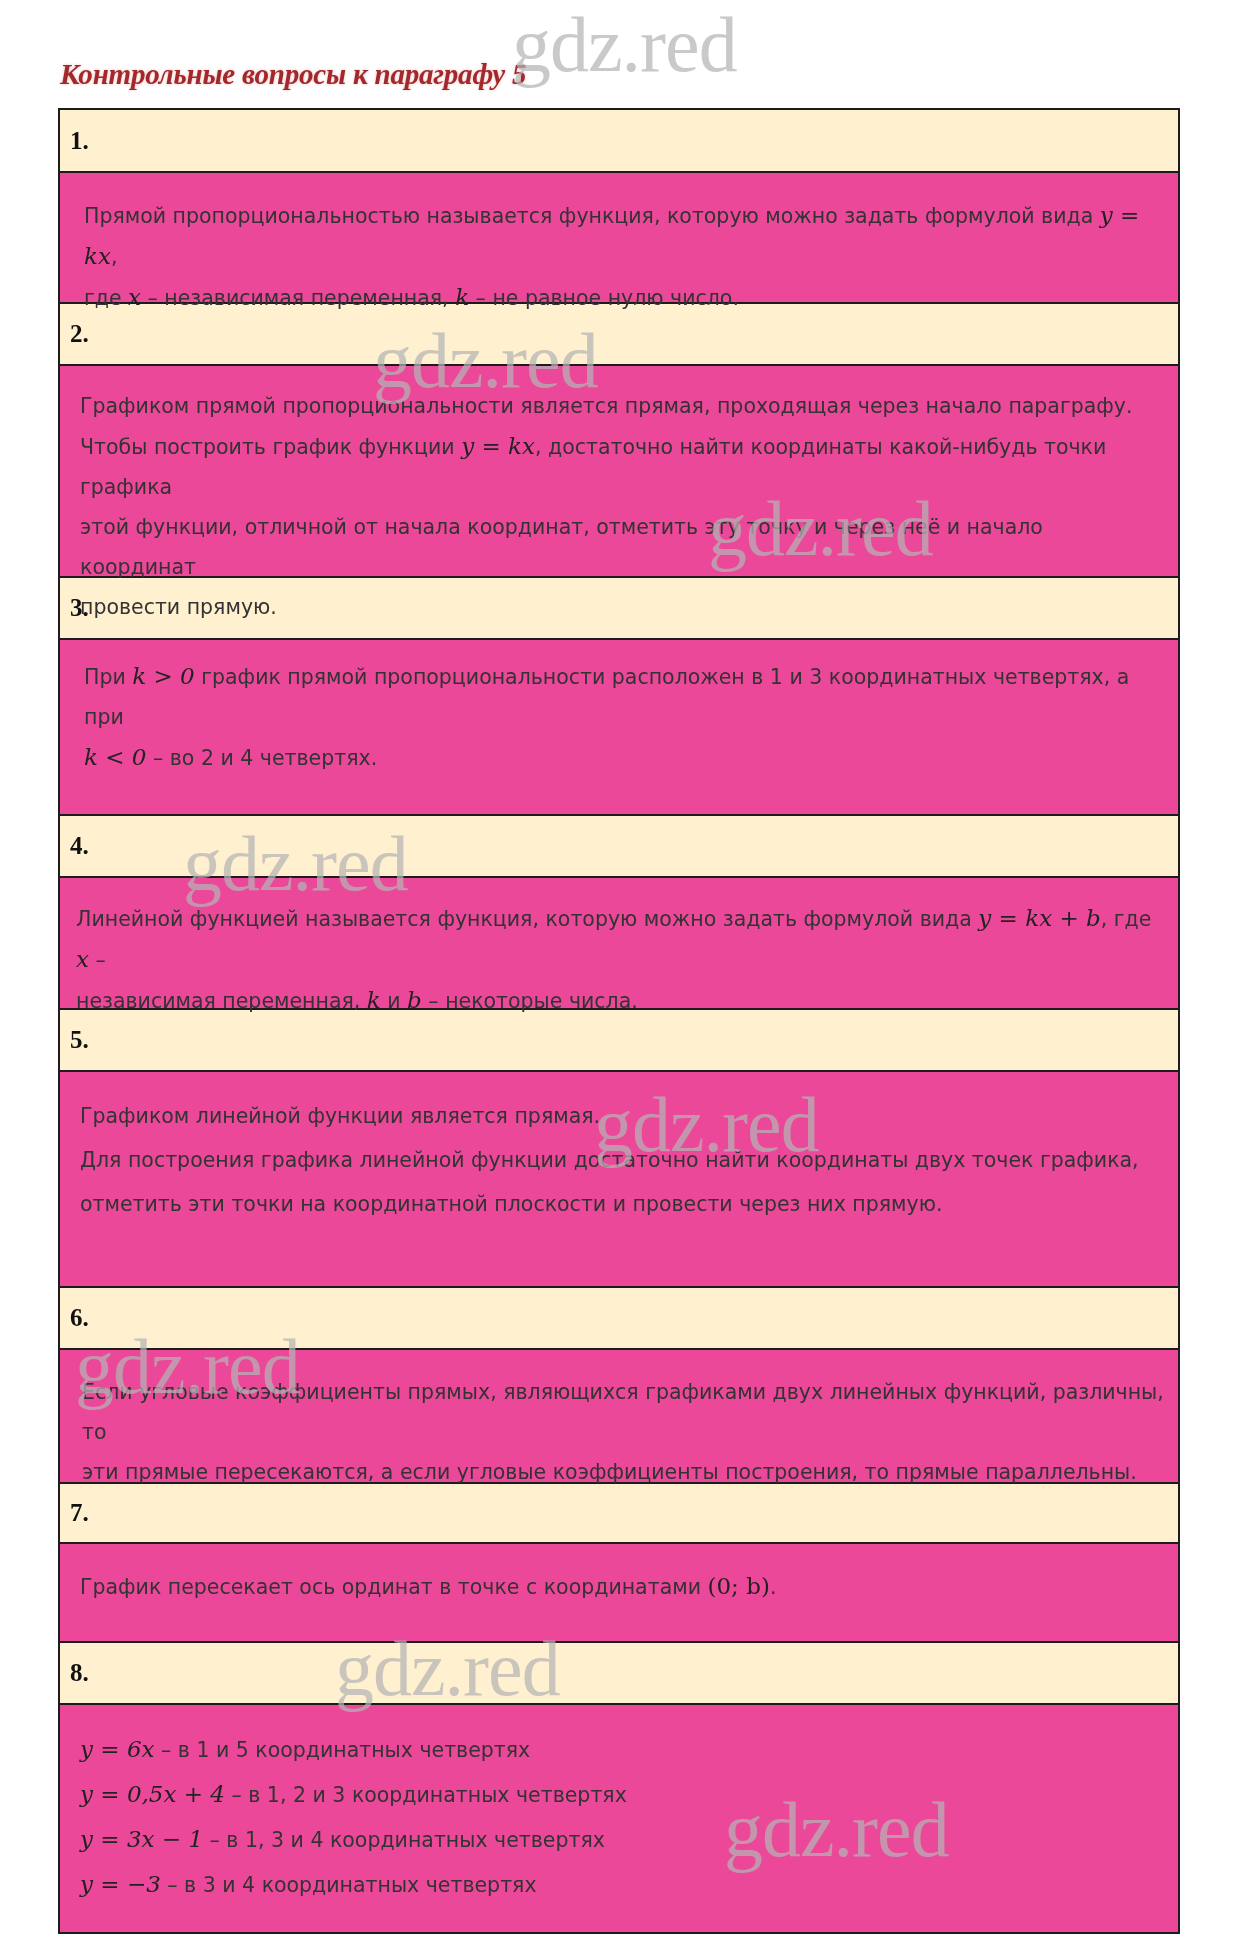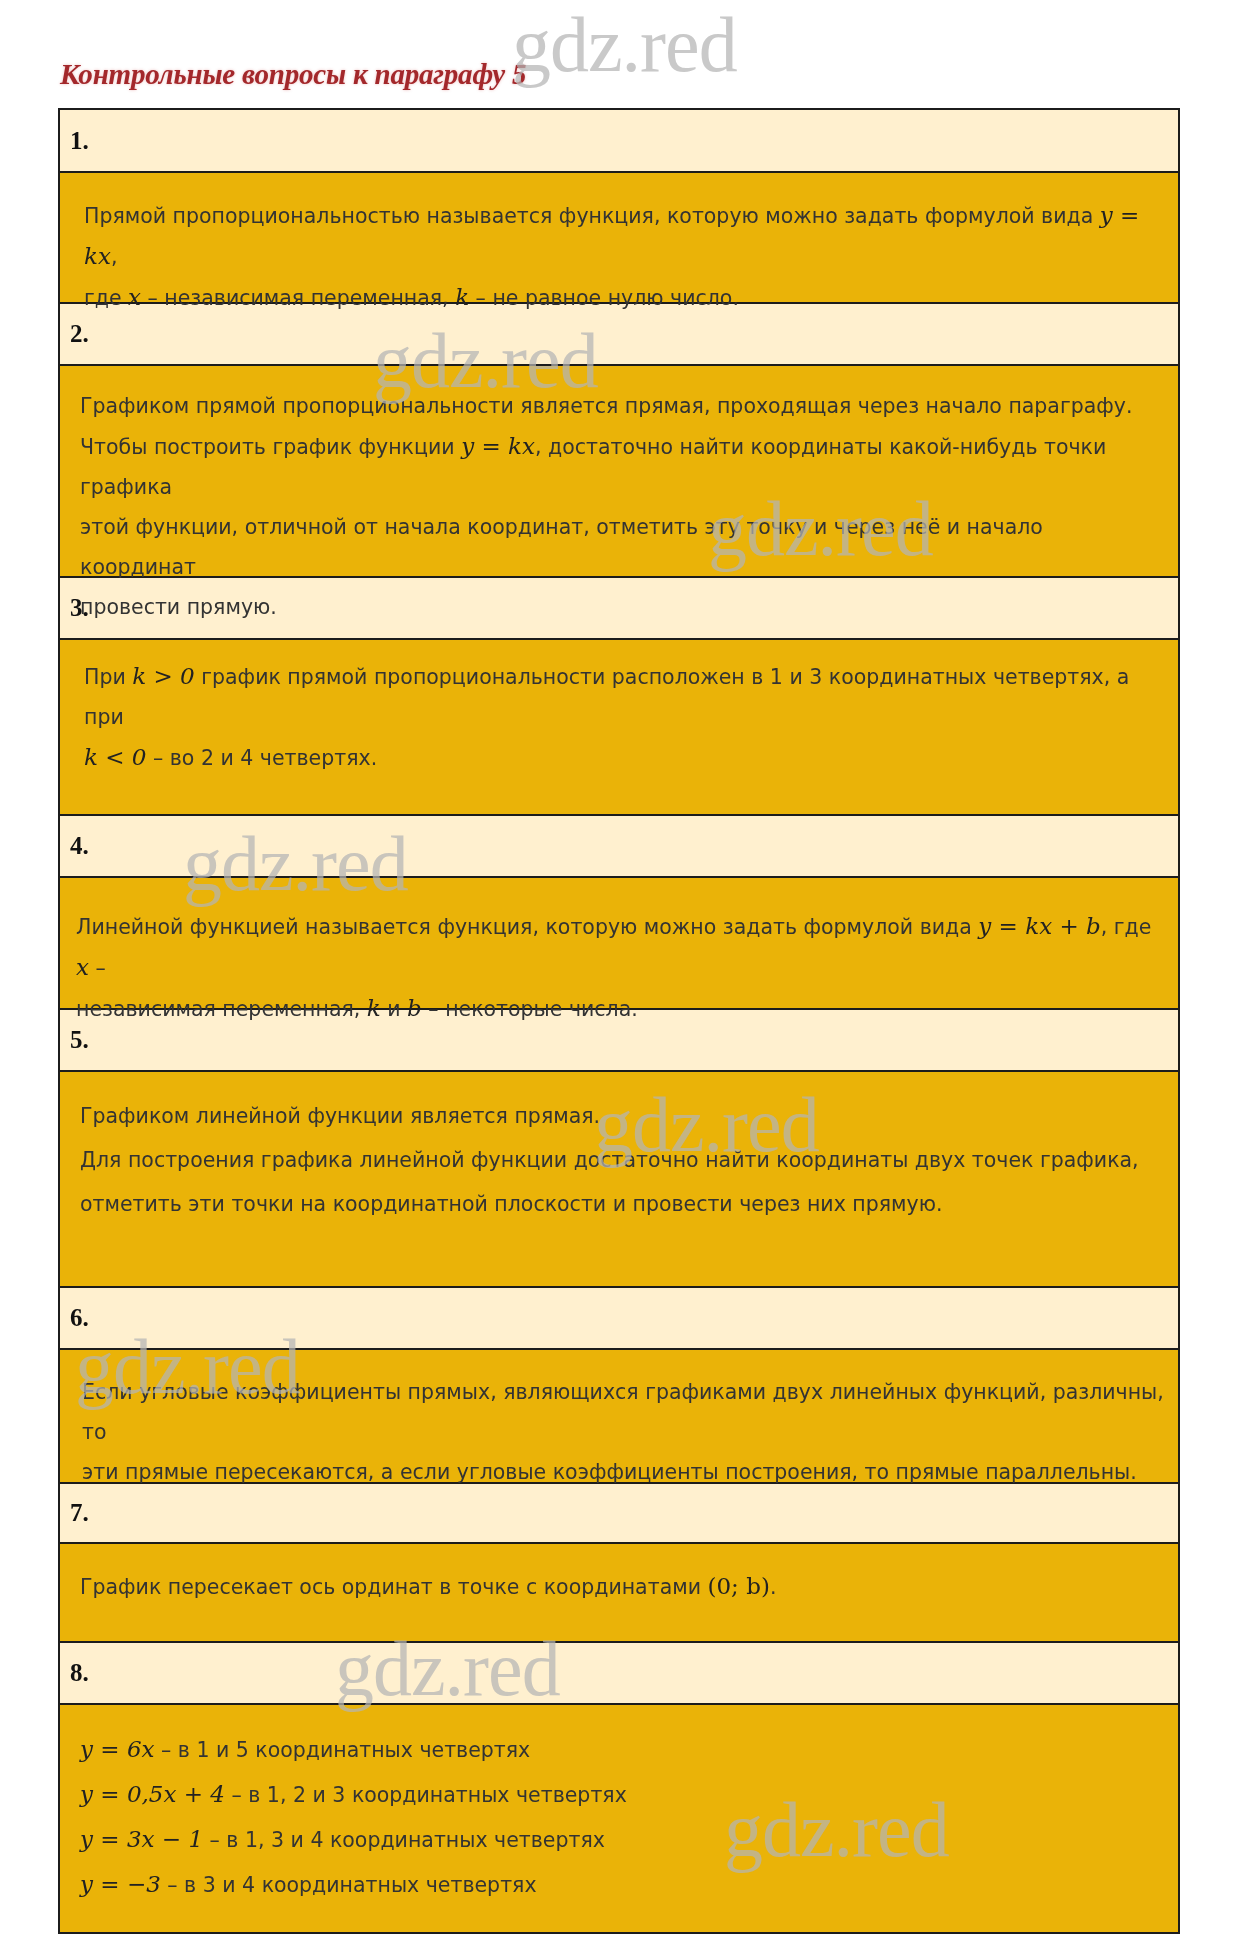--- a/index.html
+++ b/index.html
@@ -22,7 +22,7 @@
     font-size: 25px; color: #111; padding-left: 10px; display: flex; align-items: center;
   }
   .row-body {
-    background: #eab308; border-bottom: 2px solid #1c1c1c; box-sizing: border-box;
+    background: #ec4899; border-bottom: 2px solid #1c1c1c; box-sizing: border-box;
     font-size: 20.5px; color: #333333; line-height: 40px;
     padding: 0 14px 0 22px;
   }

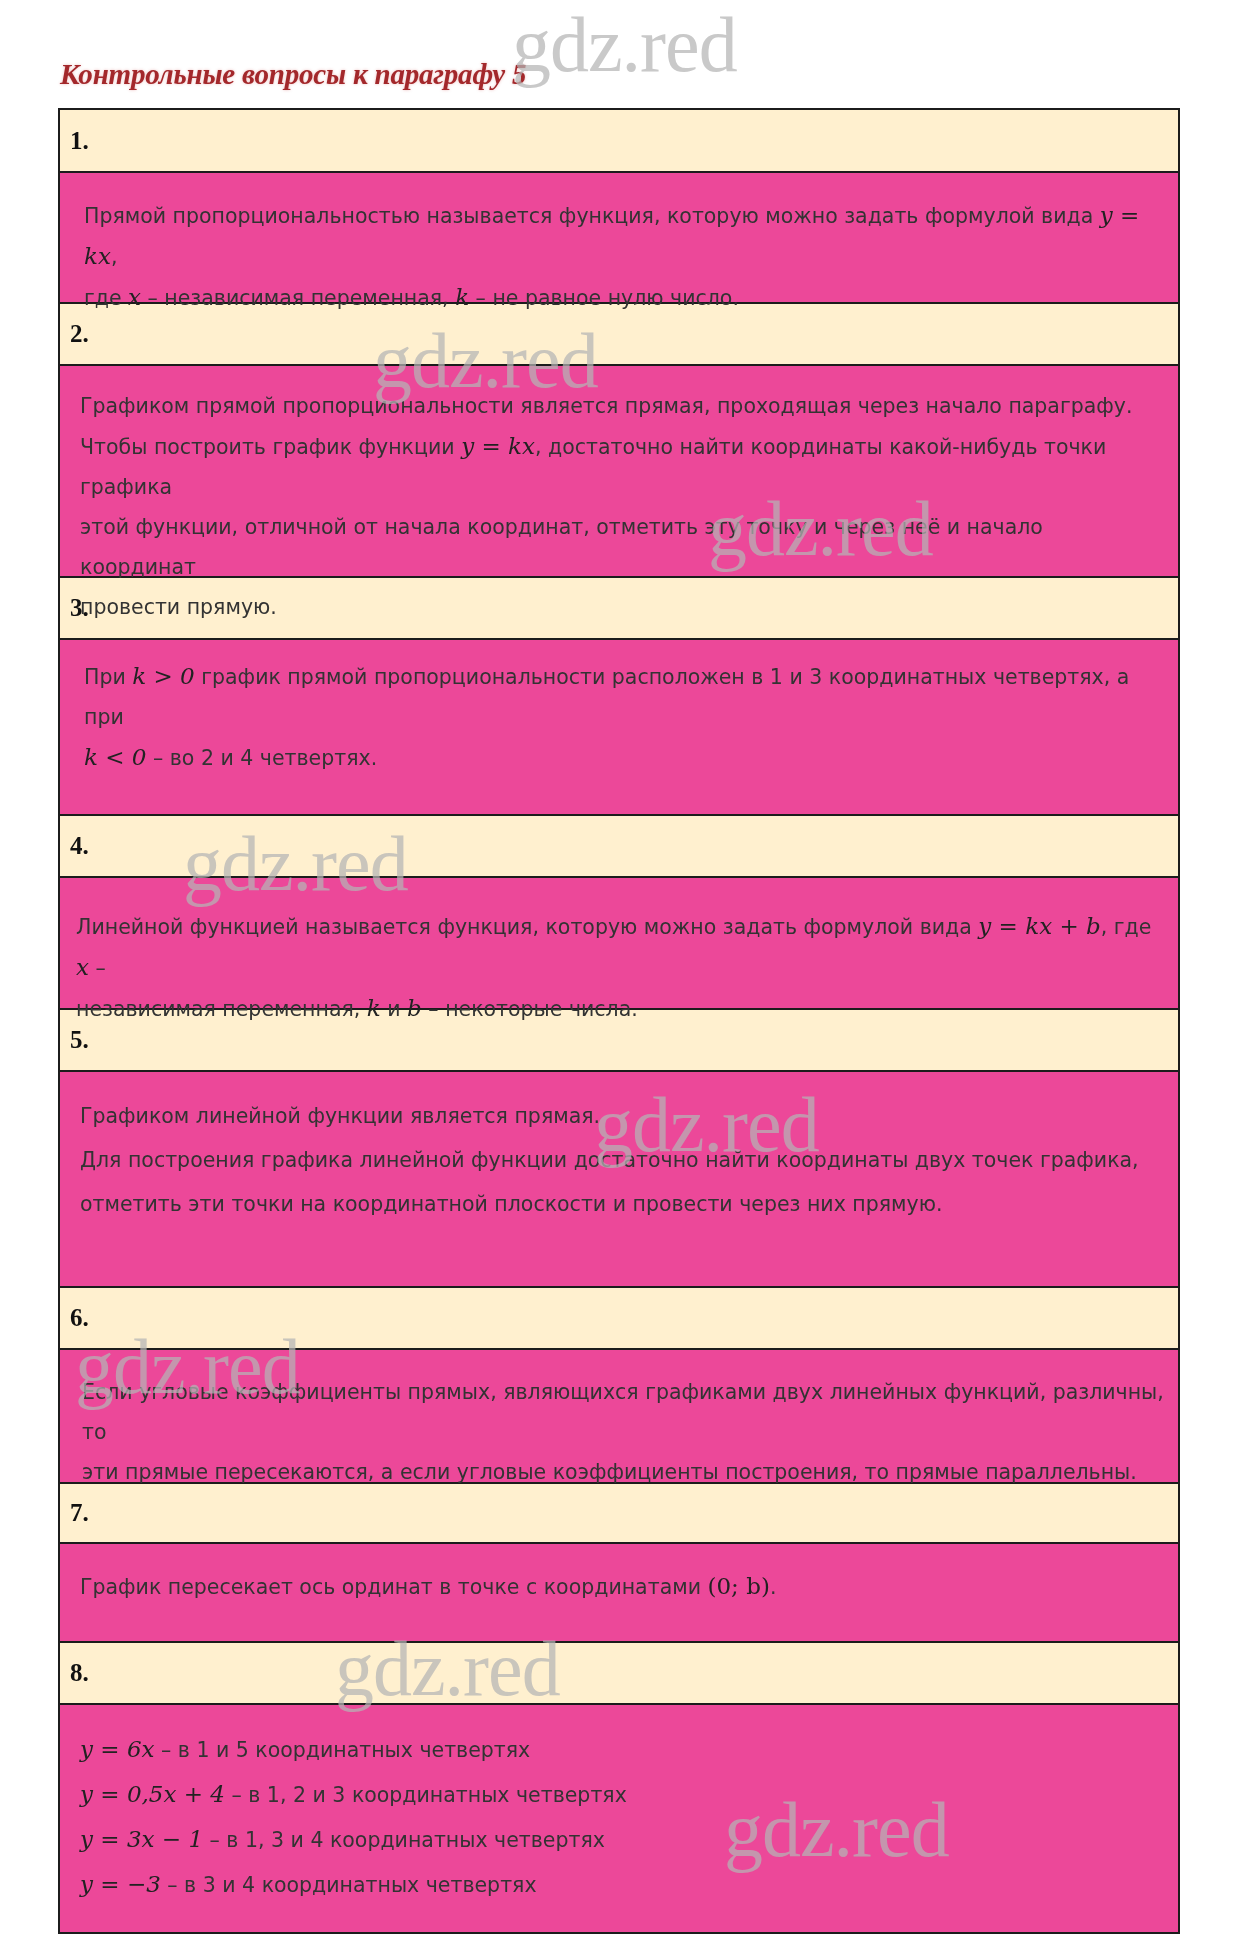--- a/index.html
+++ b/index.html
@@ -72,7 +72,7 @@
   <div class="row-head" style="height:62px">
     <span>4.</span>
   </div>
-  <div class="row-body" style="height:132px;padding-top:28px;padding-left:16px">
+  <div class="row-body" style="height:132px;padding-top:20px;padding-left:16px">
     <p><span>Линейной функцией называется функция, которую можно задать формулой вида </span><span class="m">y = kx + b</span><span>, где </span><span class="m">x</span><span> –</span></p>
     <p><span>независимая переменная, </span><span class="m">k</span><span> и </span><span class="m">b</span><span> – некоторые числа.</span></p>
   </div>

